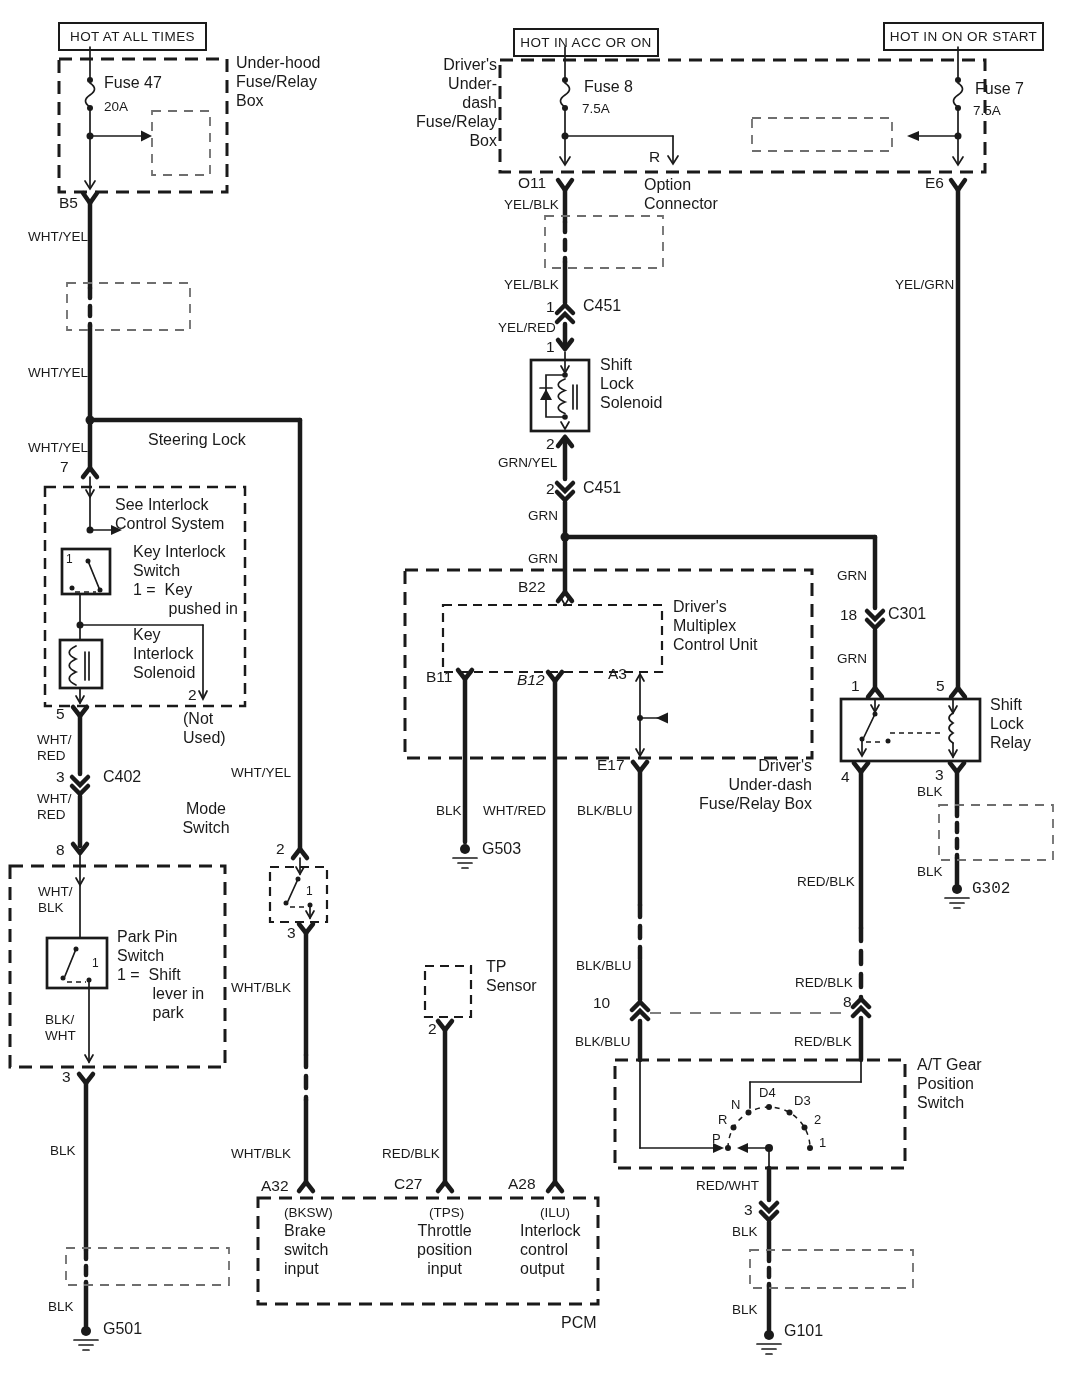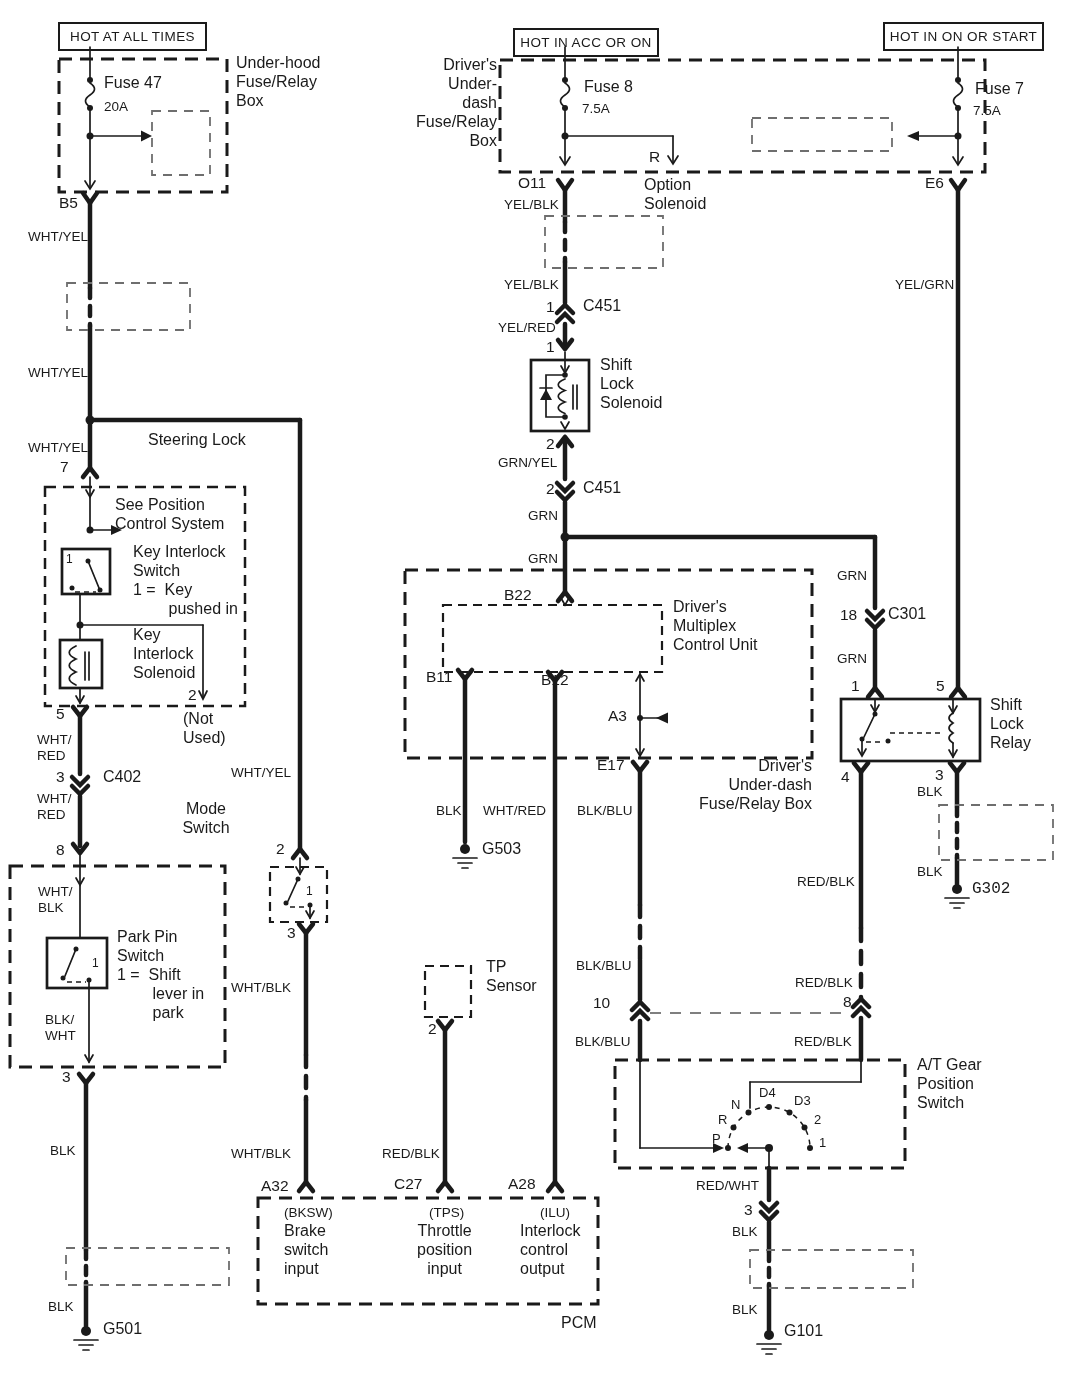--- a/index.html
+++ b/index.html
@@ -386,7 +386,7 @@
 <div class="lb p" style="left:649px;top:148px;">R</div>
 <div class="lb p" style="left:518px;top:174px;">O11</div>
 <div class="lb c" style="left:644px;top:176px;">Option
-Solenoid</div>
+Connector</div>
 <div class="lb w" style="left:504px;top:197px;">YEL/BLK</div>
 <div class="lb w" style="left:504px;top:277px;">YEL/BLK</div>
 <div class="lb p" style="left:546px;top:298px;">1</div>

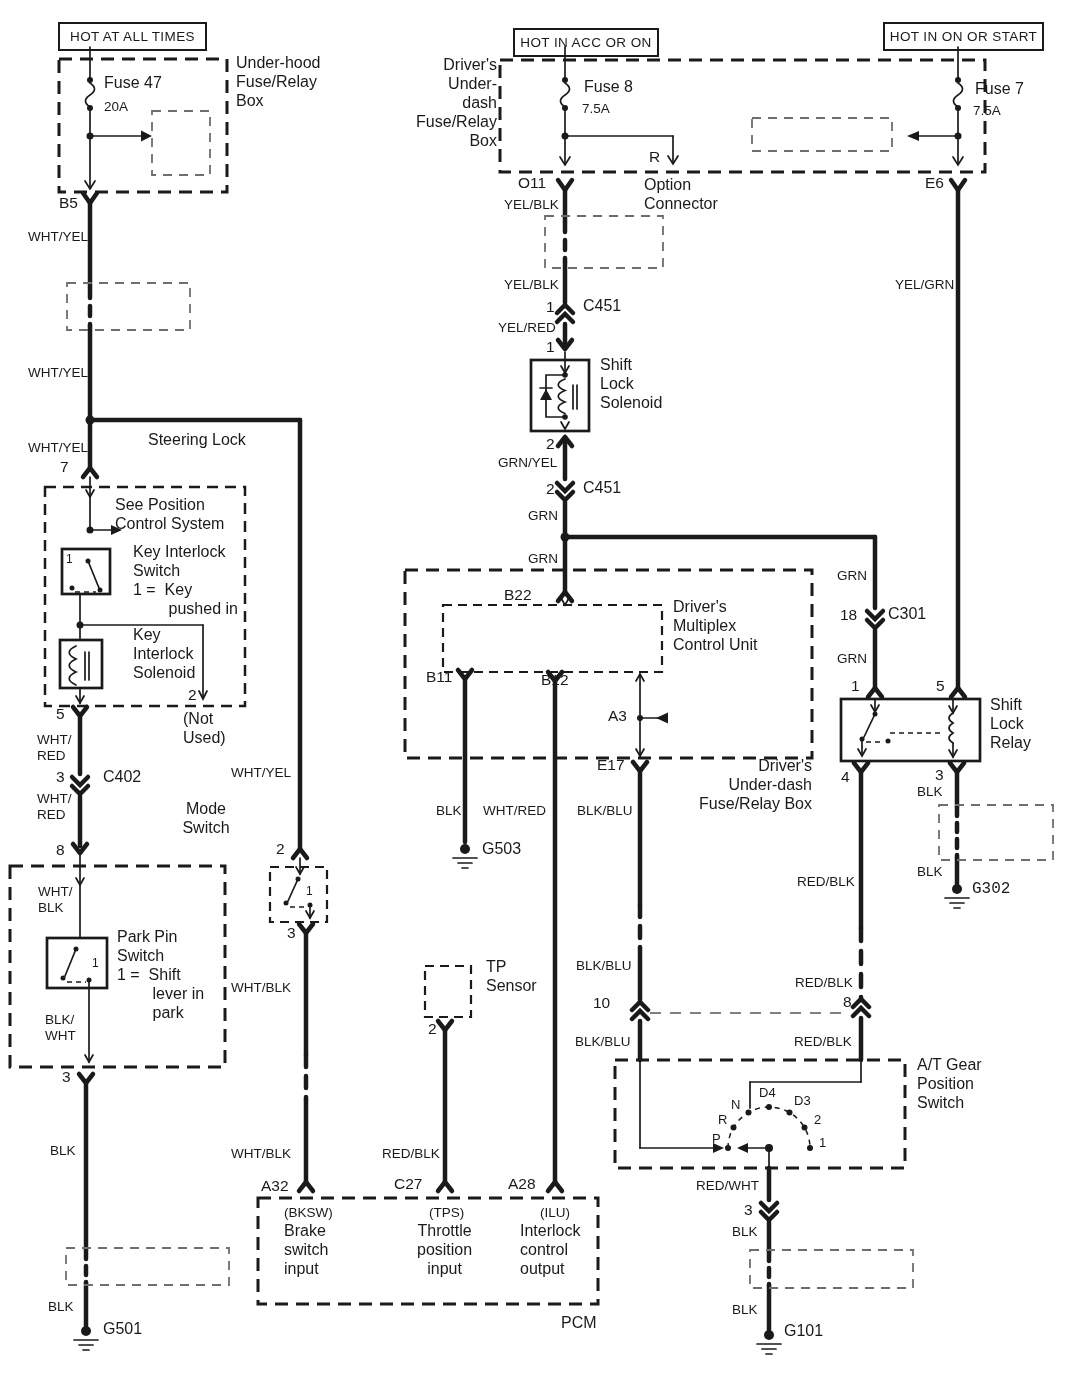--- a/index.html
+++ b/index.html
@@ -312,7 +312,7 @@
 <div class="lb c" style="left:148px;top:431px;">Steering Lock</div>
 <div class="lb w" style="left:28px;top:440px;">WHT/YEL</div>
 <div class="lb p" style="left:60px;top:458px;">7</div>
-<div class="lb c" style="left:115px;top:496px;">See Position
+<div class="lb c" style="left:115px;top:496px;">See Interlock
 Control System</div>
 <div class="lb t" style="left:66px;top:552px;">1</div>
 <div class="lb c" style="left:133px;top:543px;">Key Interlock

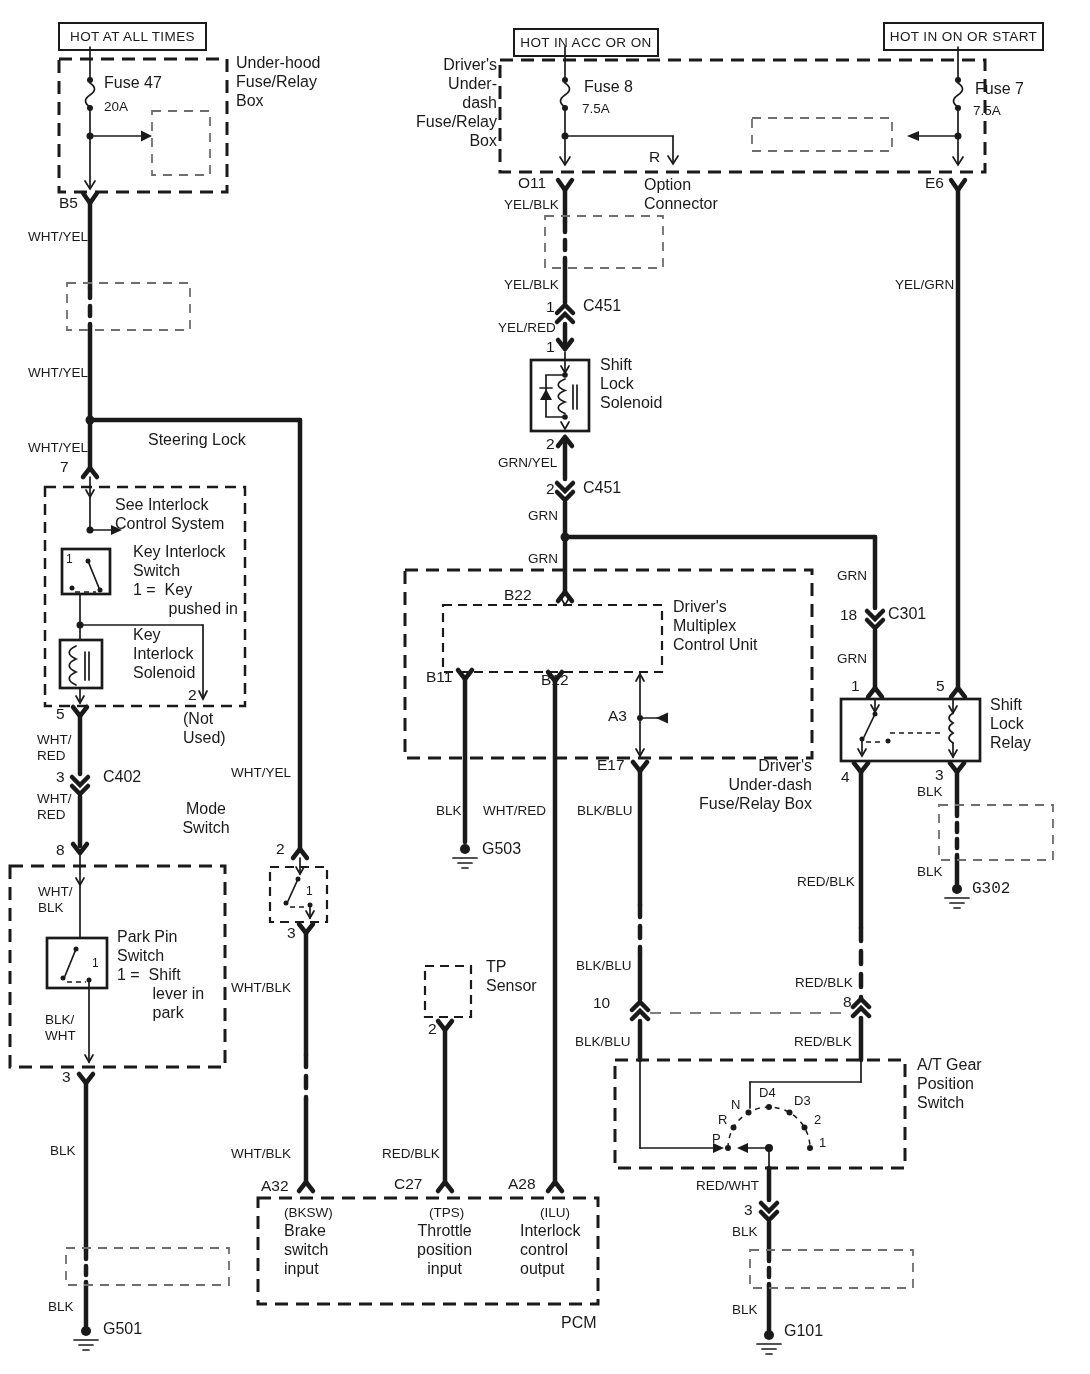--- a/index.html
+++ b/index.html
@@ -402,7 +402,7 @@
 <div class="lb c" style="left:583px;top:479px;">C451</div>
 <div class="lb w" style="left:528px;top:508px;">GRN</div>
 <div class="lb w" style="left:528px;top:551px;">GRN</div>
-<div class="lb p" style="left:504px;top:578px;margin-top:8px;">B22</div>
+<div class="lb p" style="left:518px;top:578px;">B22</div>
 <div class="lb c" style="left:673px;top:598px;">Driver's
 Multiplex
 Control Unit</div>

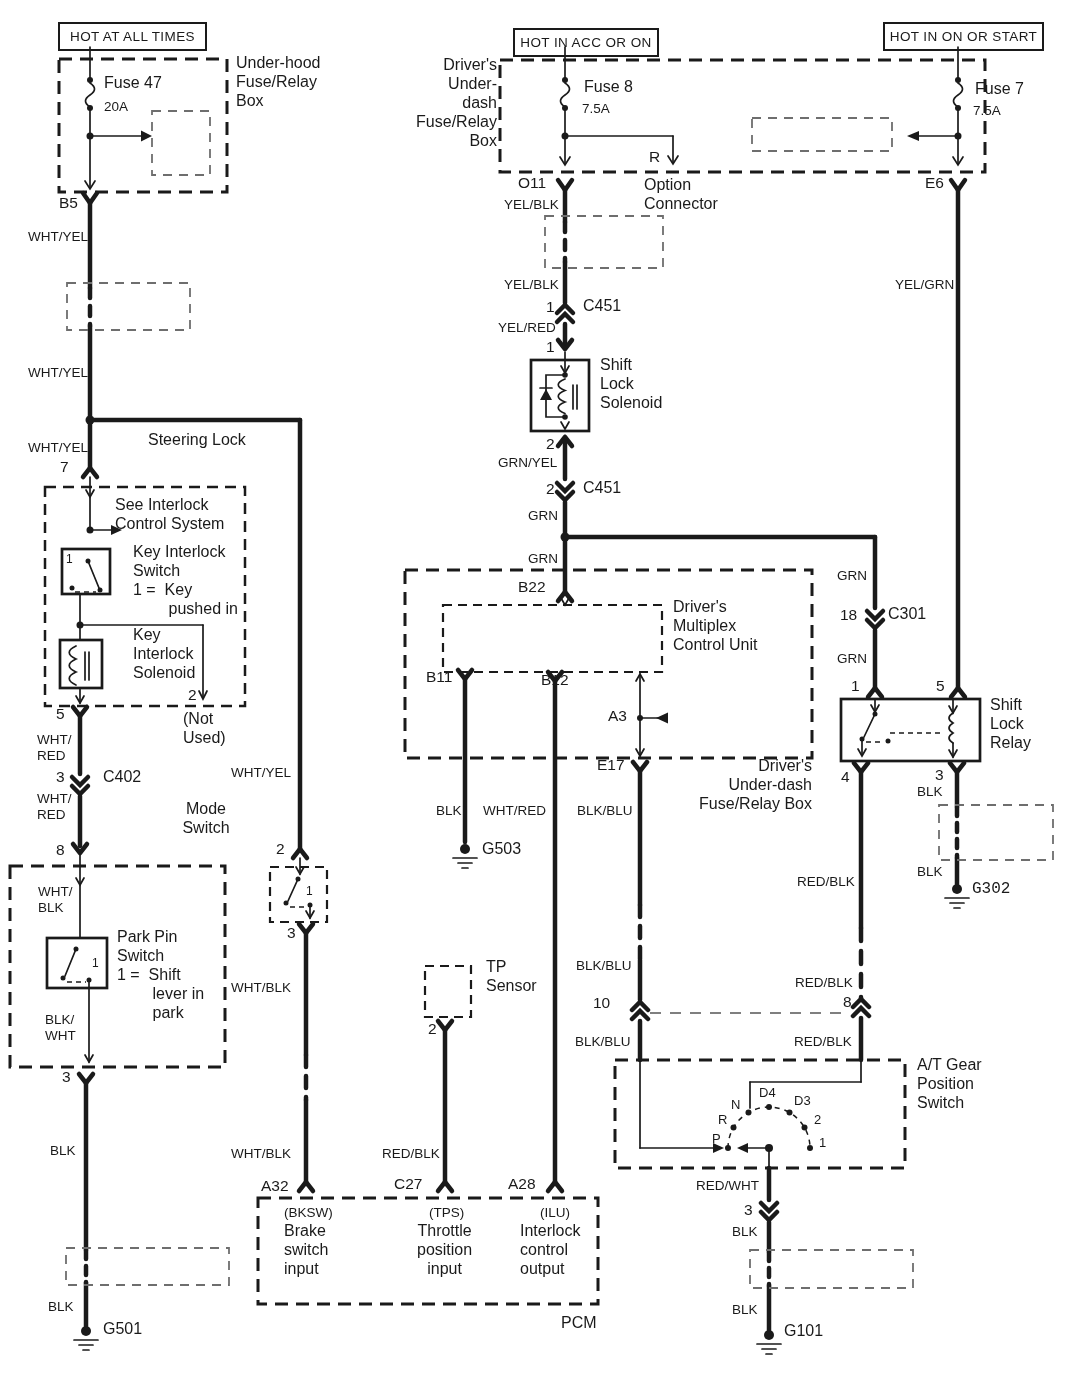--- a/index.html
+++ b/index.html
@@ -407,7 +407,7 @@
 Multiplex
 Control Unit</div>
 <div class="lb p" style="left:426px;top:668px;">B11</div>
-<div class="lb p" style="left:541px;top:671px;">B12</div>
+<div class="lb p" style="left:517px;top:671px;font-style:italic;">B12</div>
 <div class="lb p" style="left:608px;top:665px;margin-top:42px;">A3</div>
 <div class="lb p" style="left:597px;top:756px;">E17</div>
 <div class="lb c ra" style="left:612px;top:757px;width:200px;">Driver's

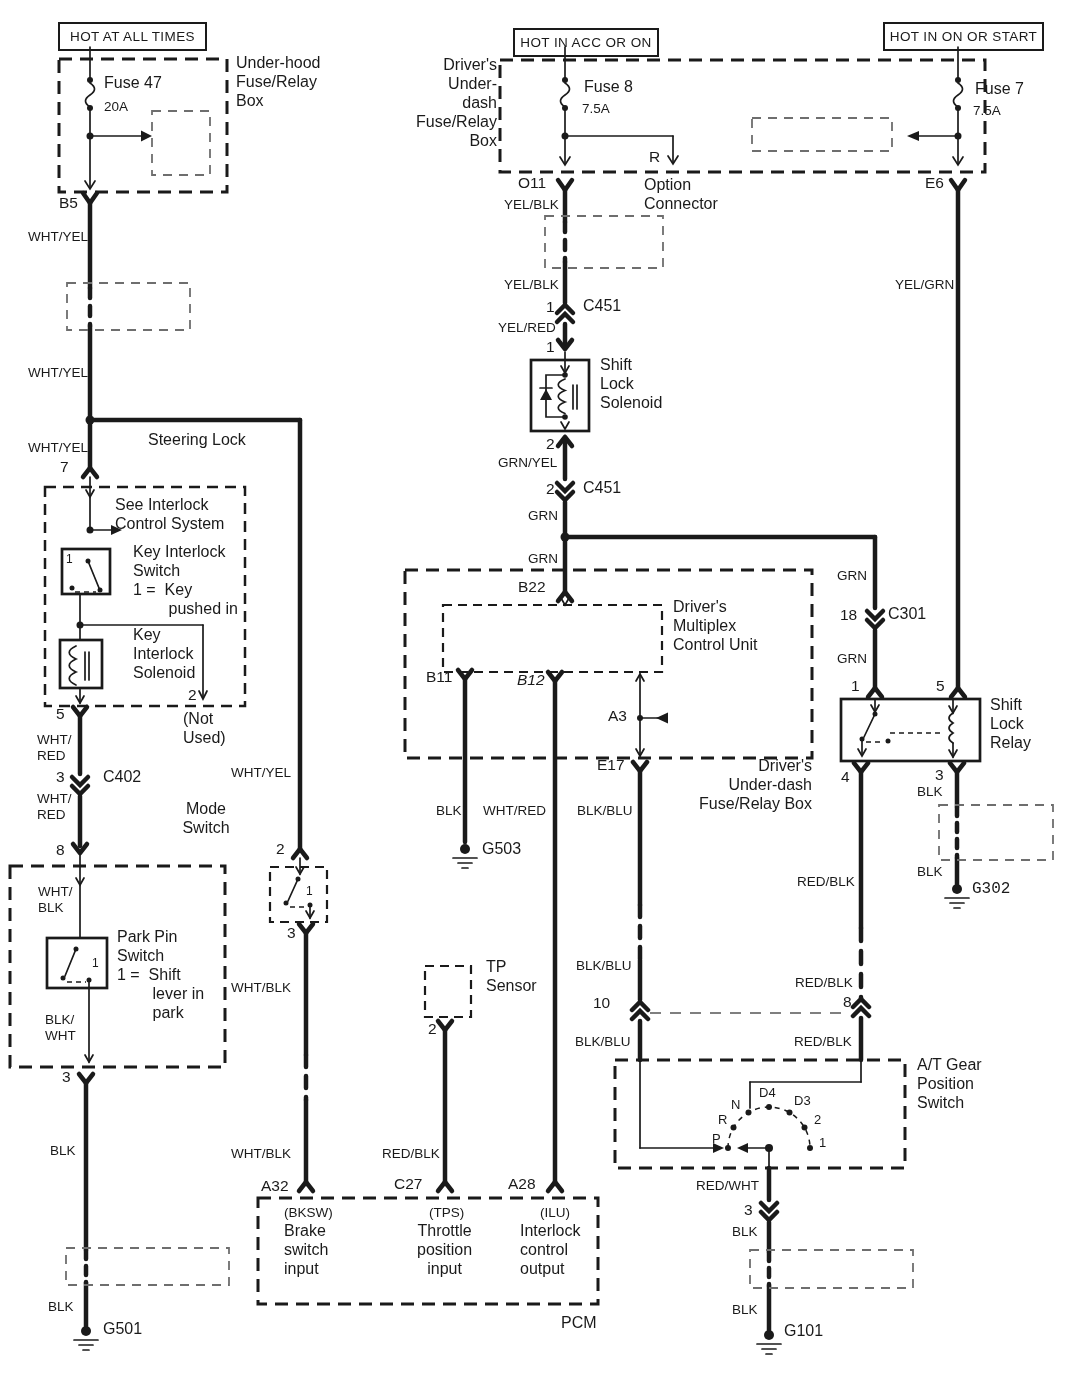--- a/index.html
+++ b/index.html
@@ -408,7 +408,7 @@
 Control Unit</div>
 <div class="lb p" style="left:426px;top:668px;">B11</div>
 <div class="lb p" style="left:517px;top:671px;font-style:italic;">B12</div>
-<div class="lb p" style="left:608px;top:665px;margin-top:42px;">A3</div>
+<div class="lb p" style="left:608px;top:665px;">A3</div>
 <div class="lb p" style="left:597px;top:756px;">E17</div>
 <div class="lb c ra" style="left:612px;top:757px;width:200px;">Driver's
 Under-dash

